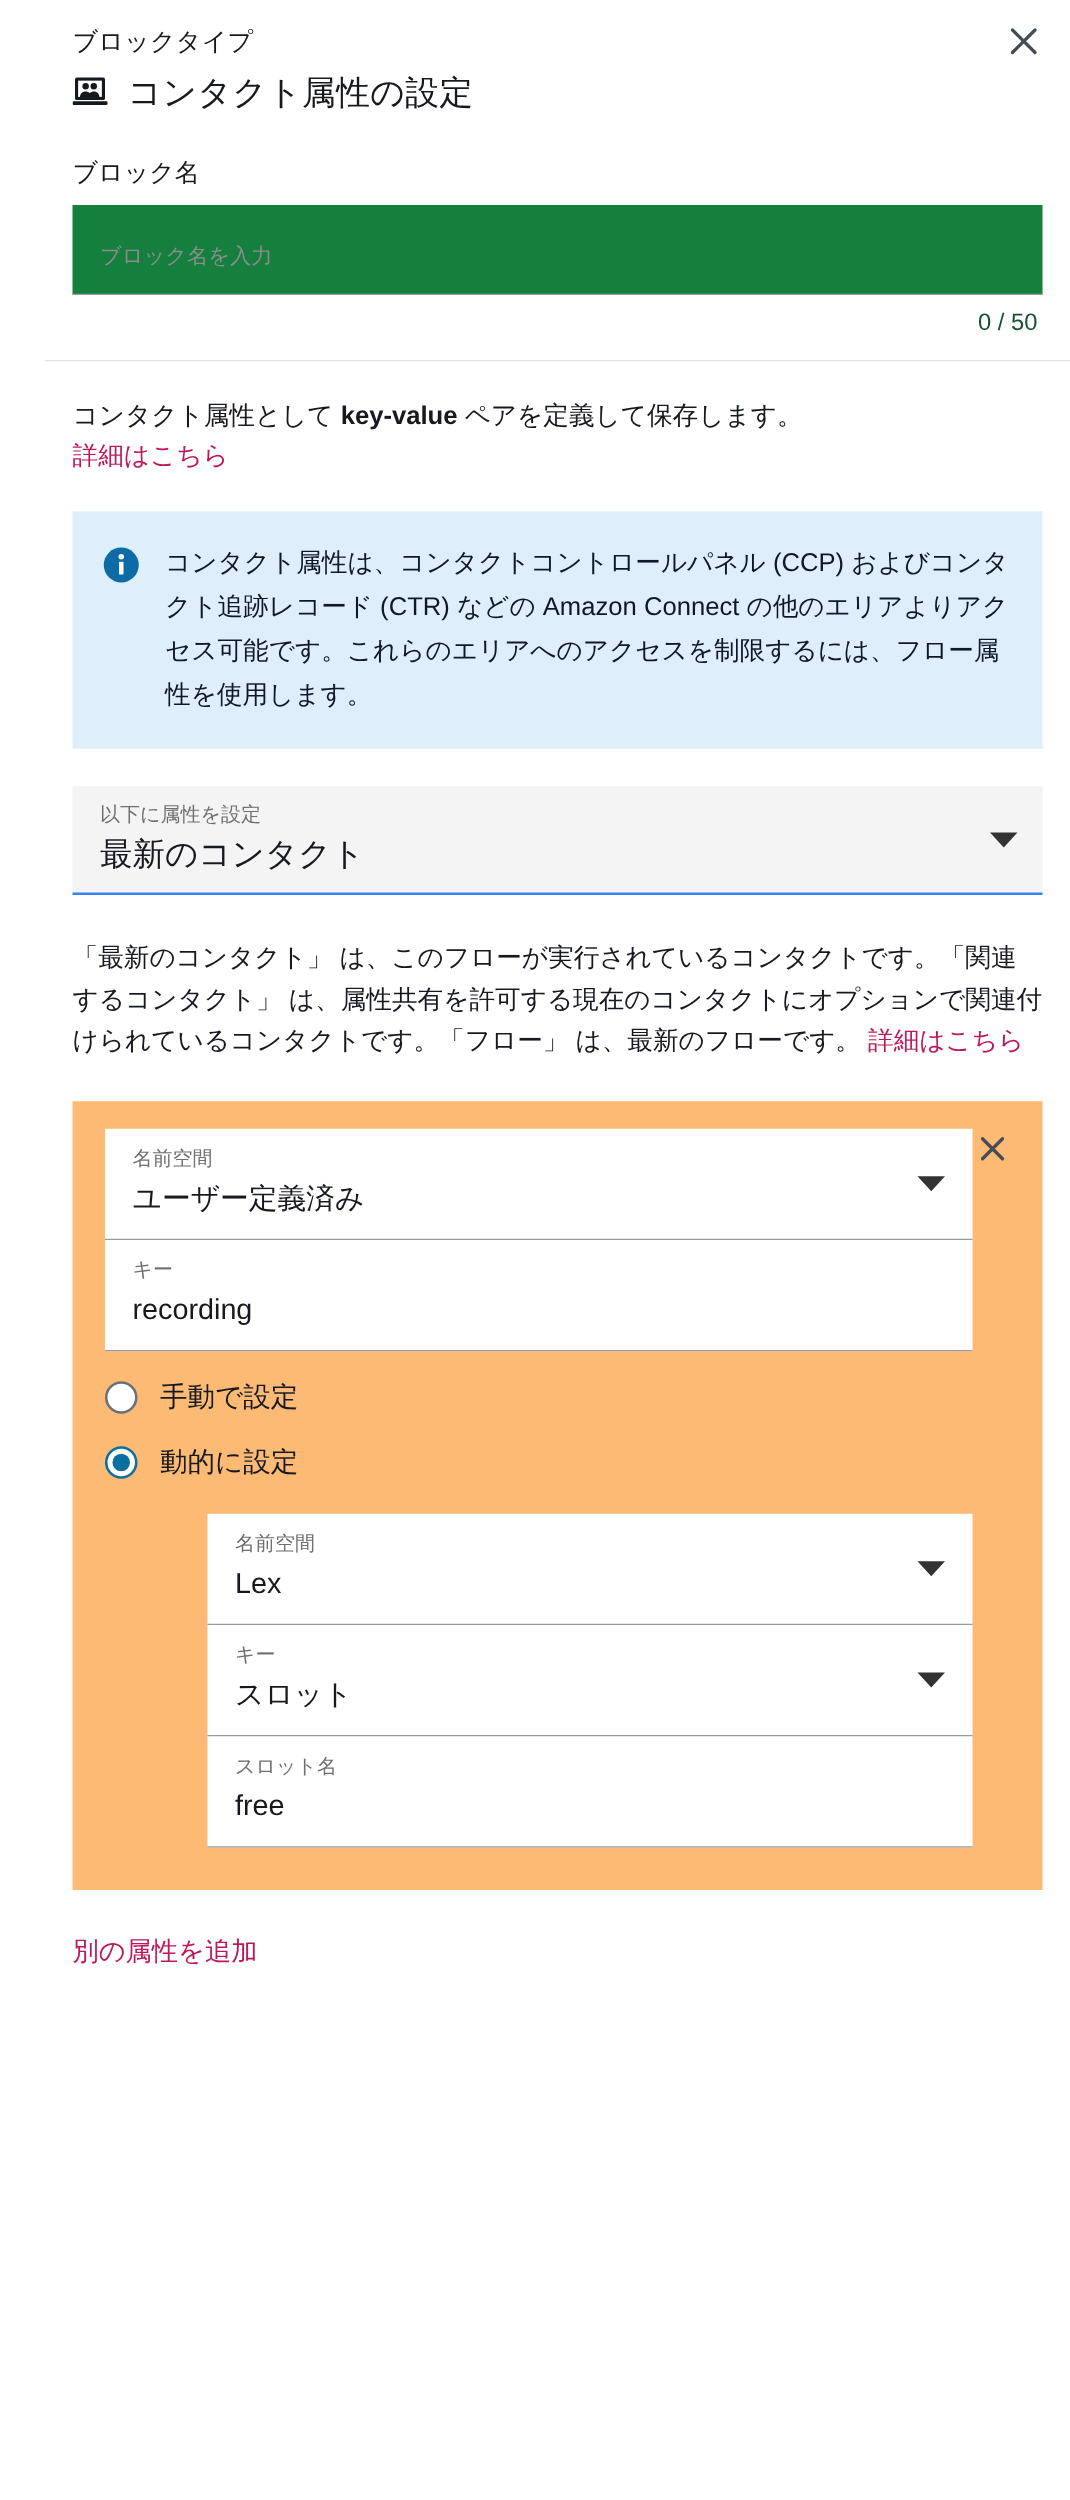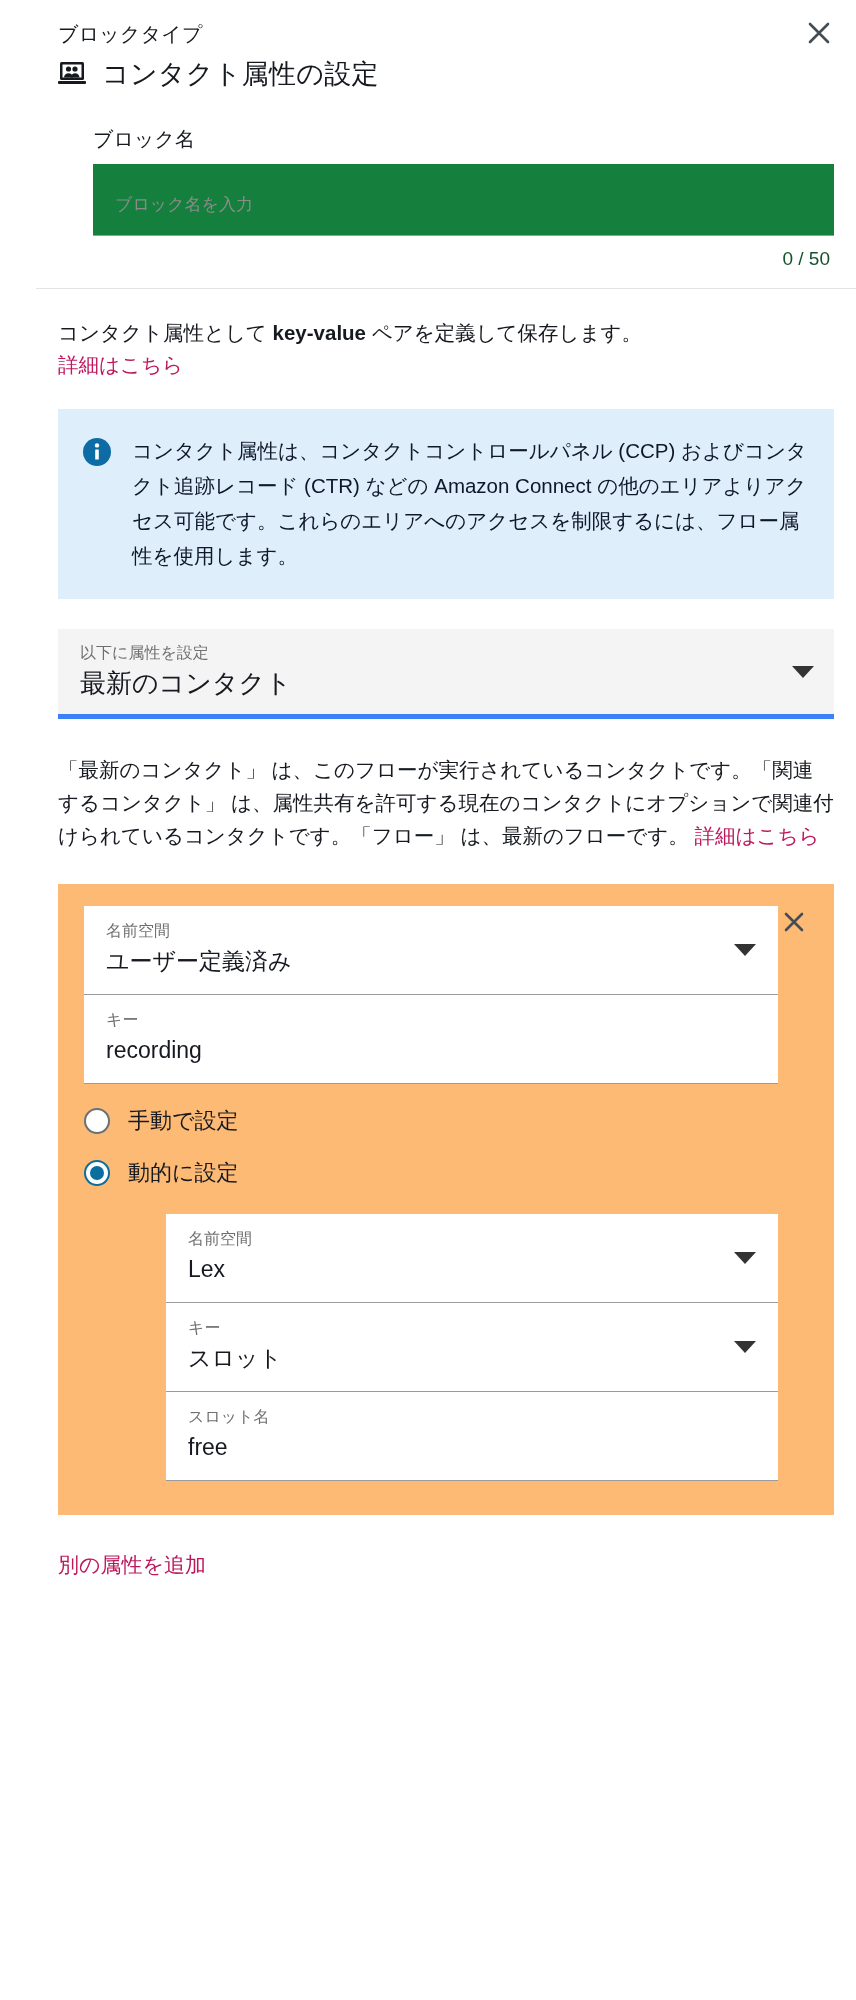--- a/index.html
+++ b/index.html
@@ -68,7 +68,6 @@
   .field-section {
     padding: 0 22px;
     margin-top: 34px;
-    margin-left: 35px;
   }
   .field-label {
     font-size: 20px;

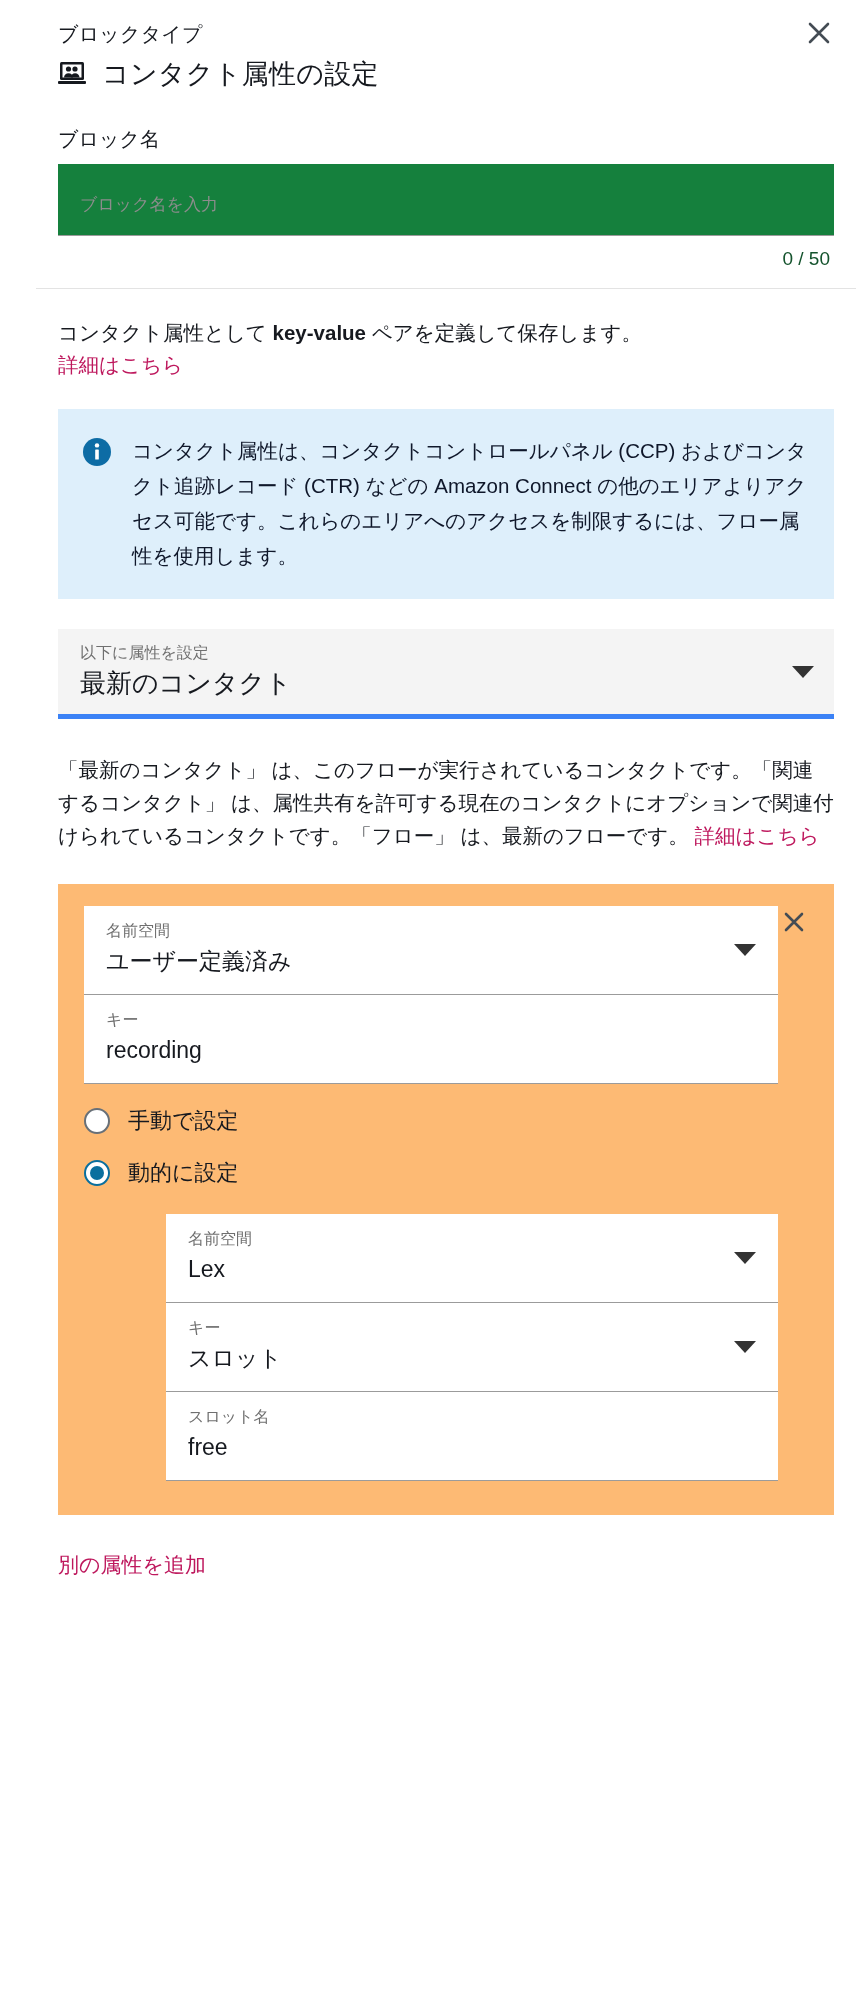--- a/index.html
+++ b/index.html
@@ -136,7 +136,7 @@
   .select-wrap {
     margin: 30px 22px 0 22px;
     background: #f4f4f4;
-    border-bottom: 5px solid #3b82f6;
+    border-bottom: 2px solid #3b82f6;
     position: relative;
     padding: 13px 22px 14px 22px;
     cursor: pointer;

